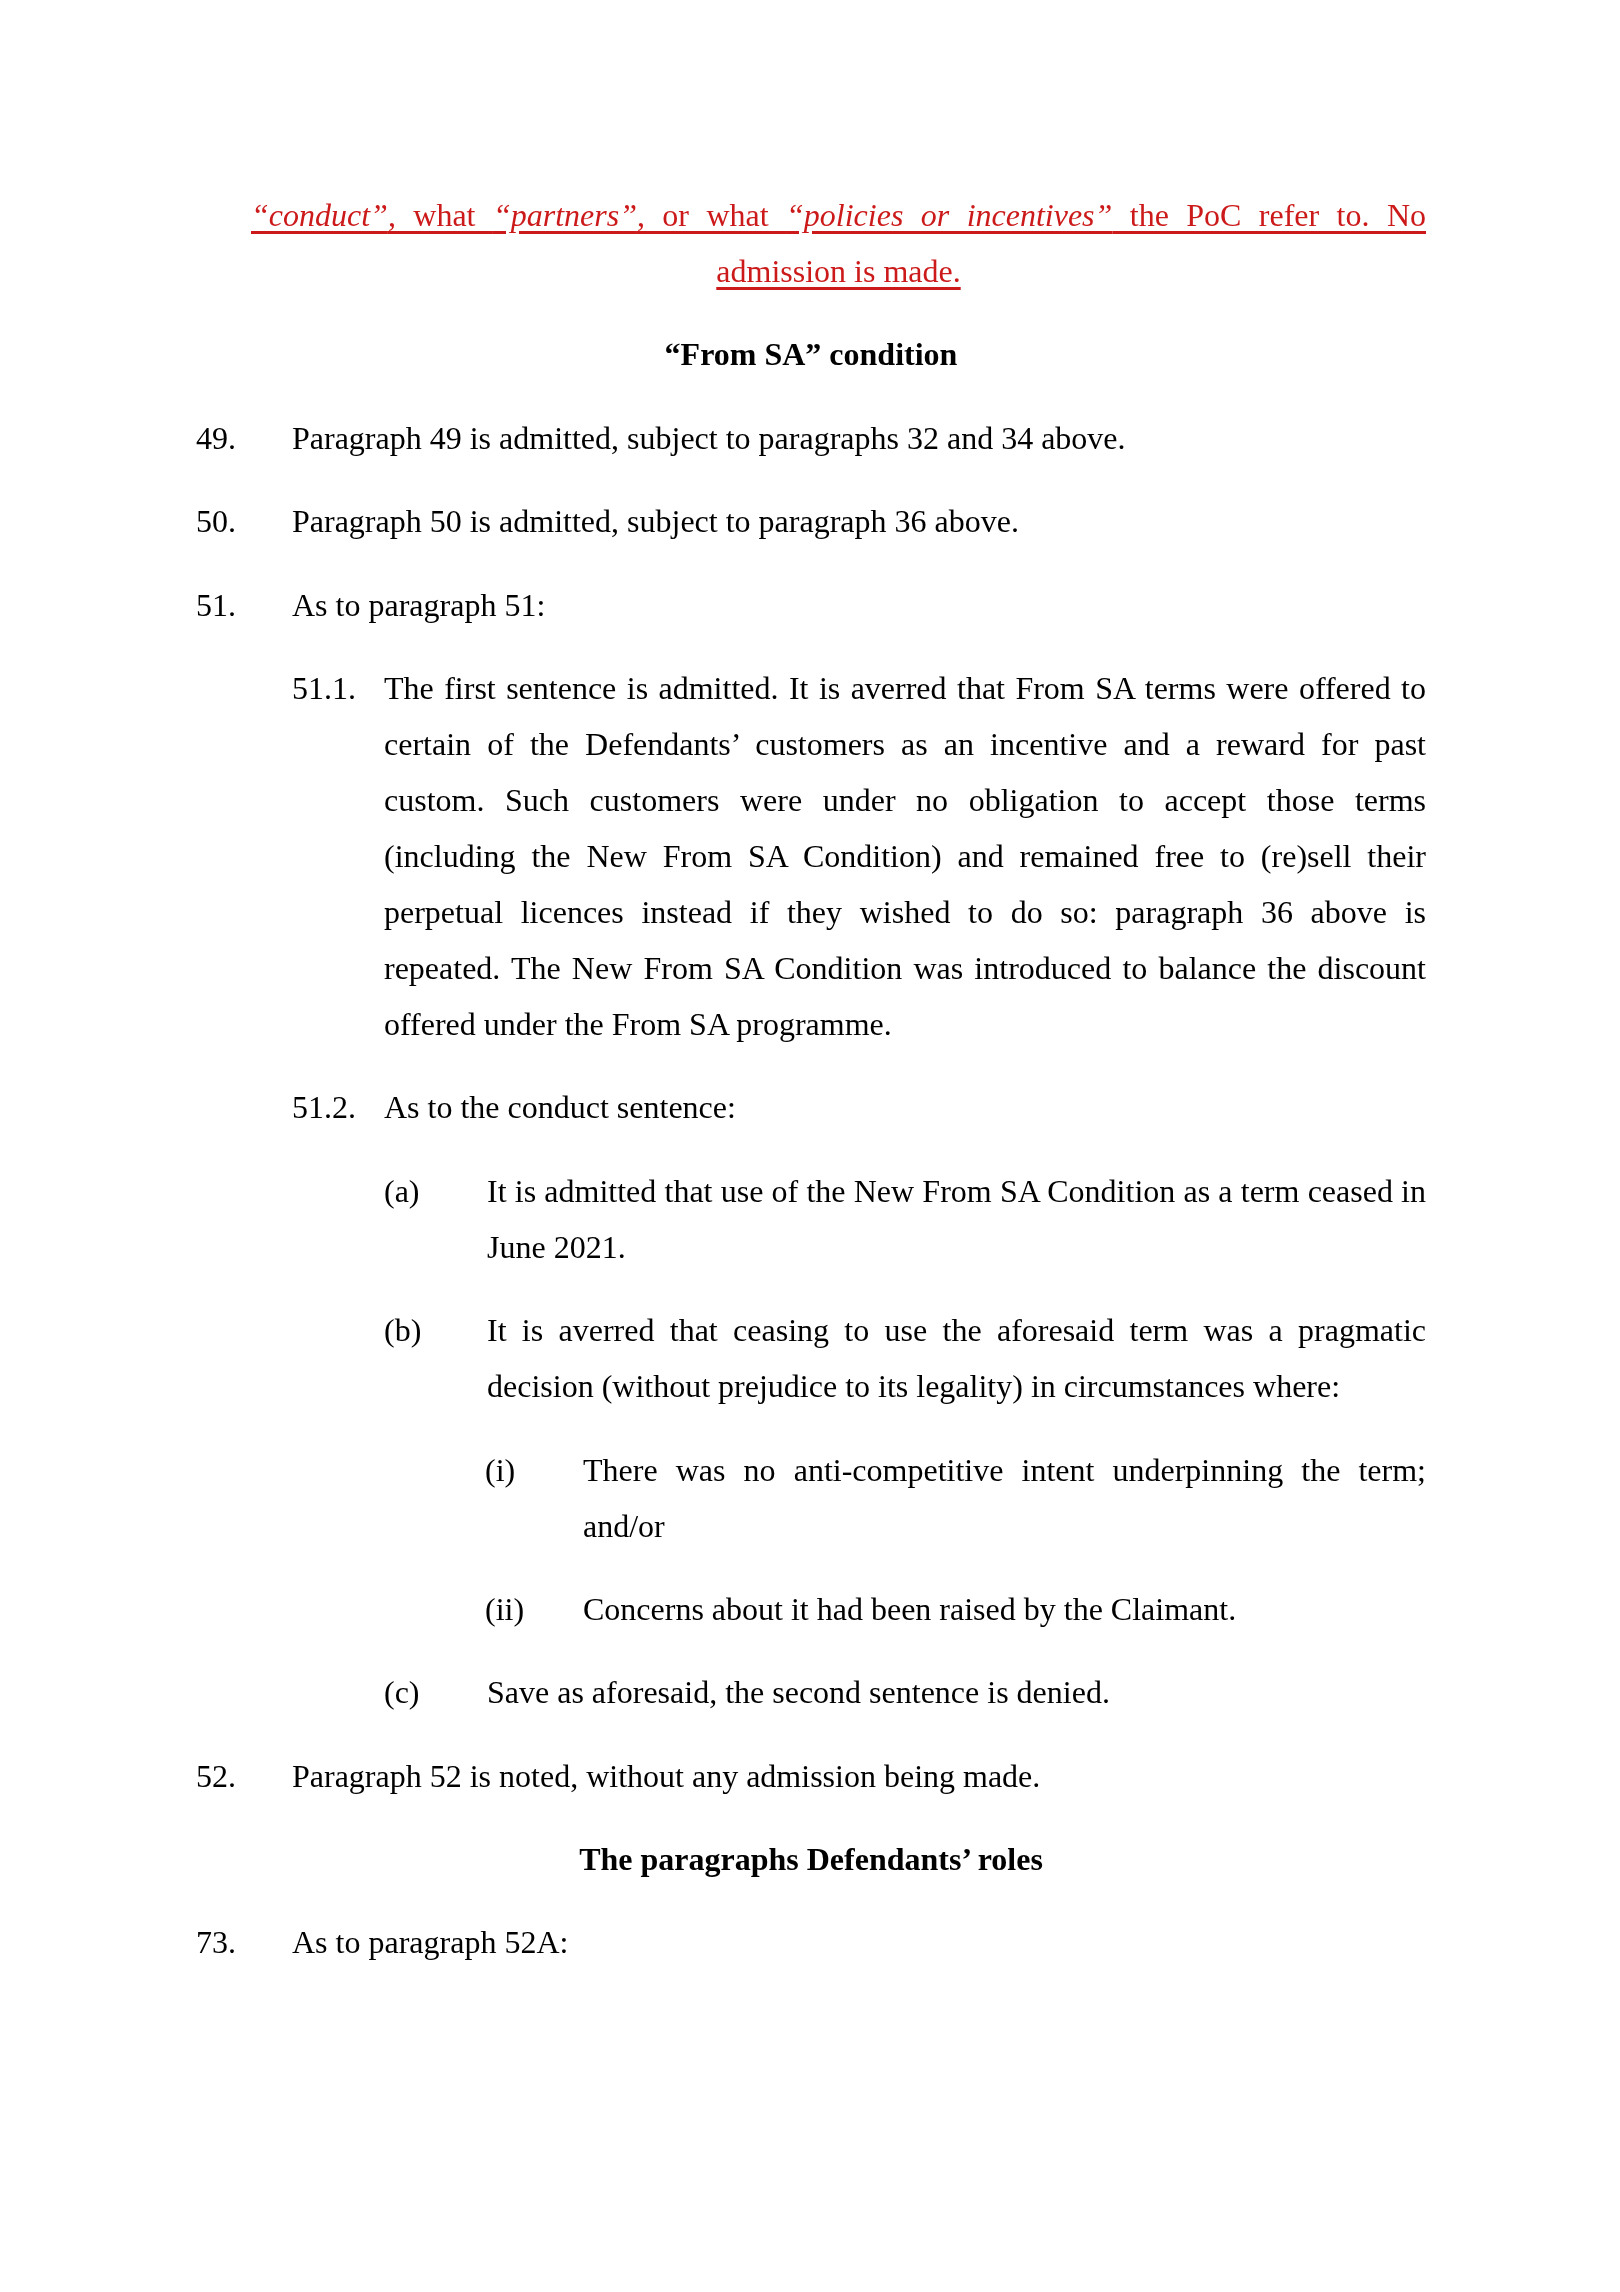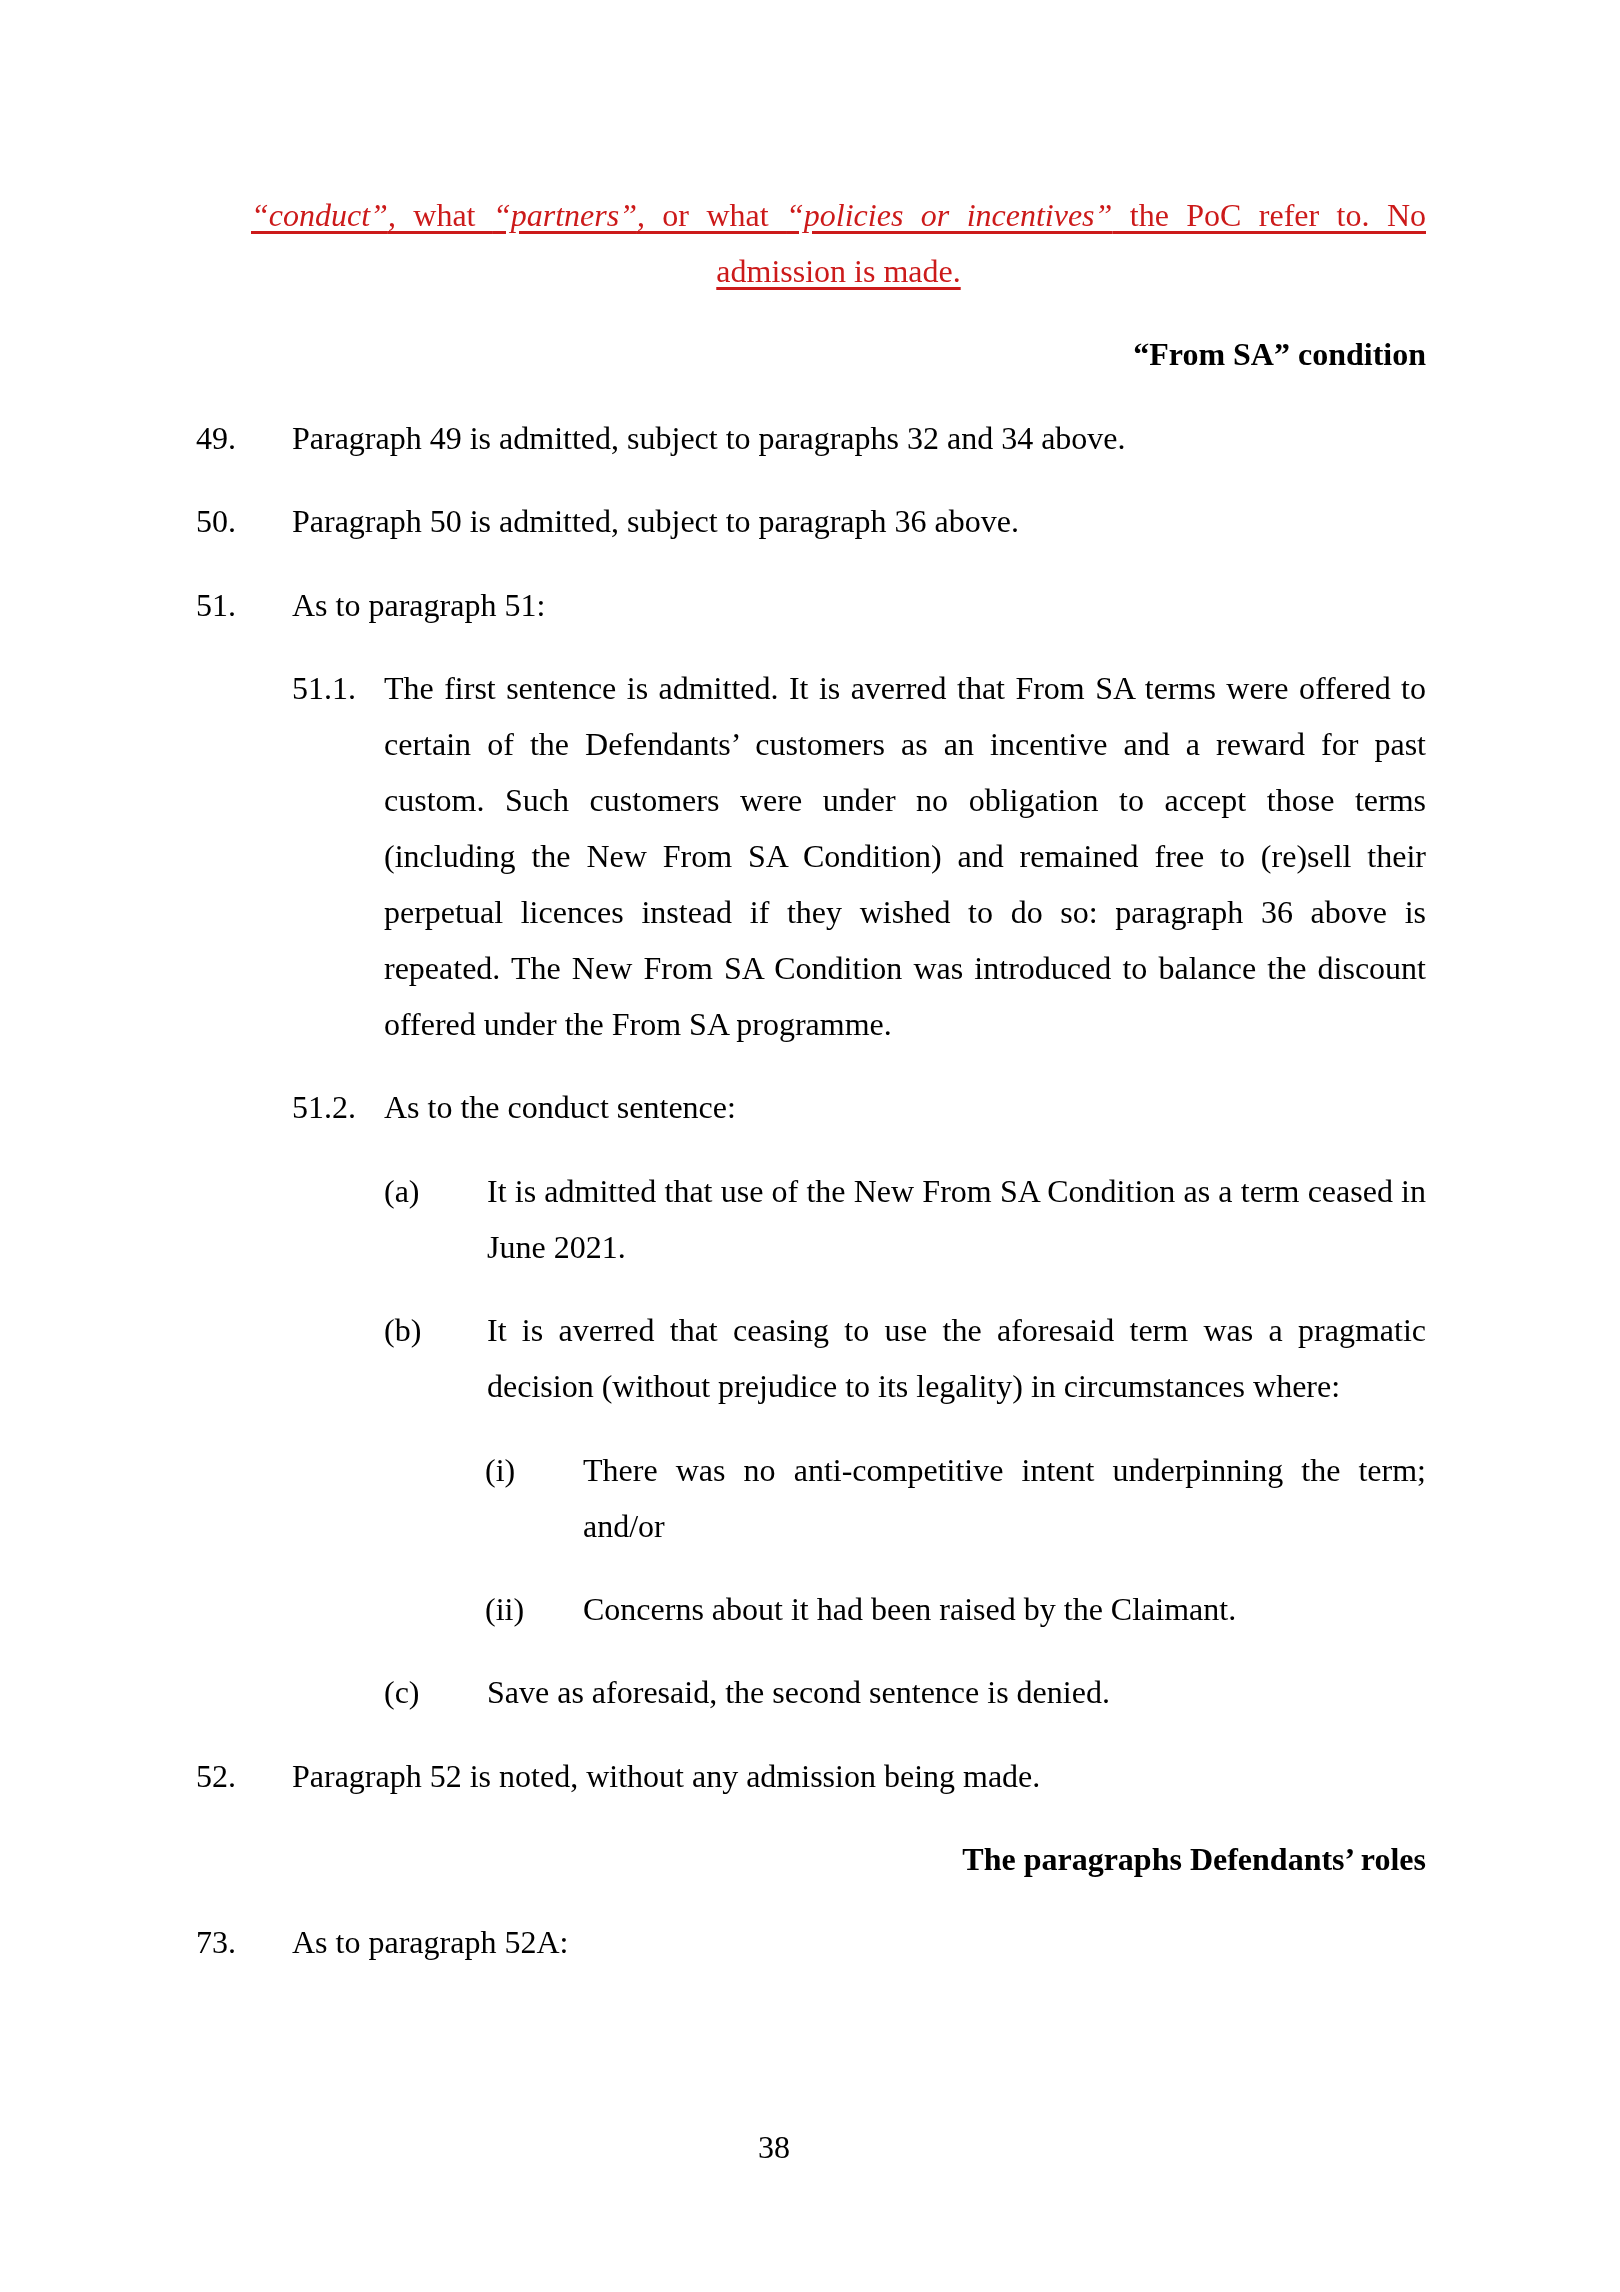--- a/index.html
+++ b/index.html
@@ -26,7 +26,7 @@
   }
   .heading {
     font-weight: bold;
-    text-align: right;
+    text-align: center;
   }
   
   .carryover {

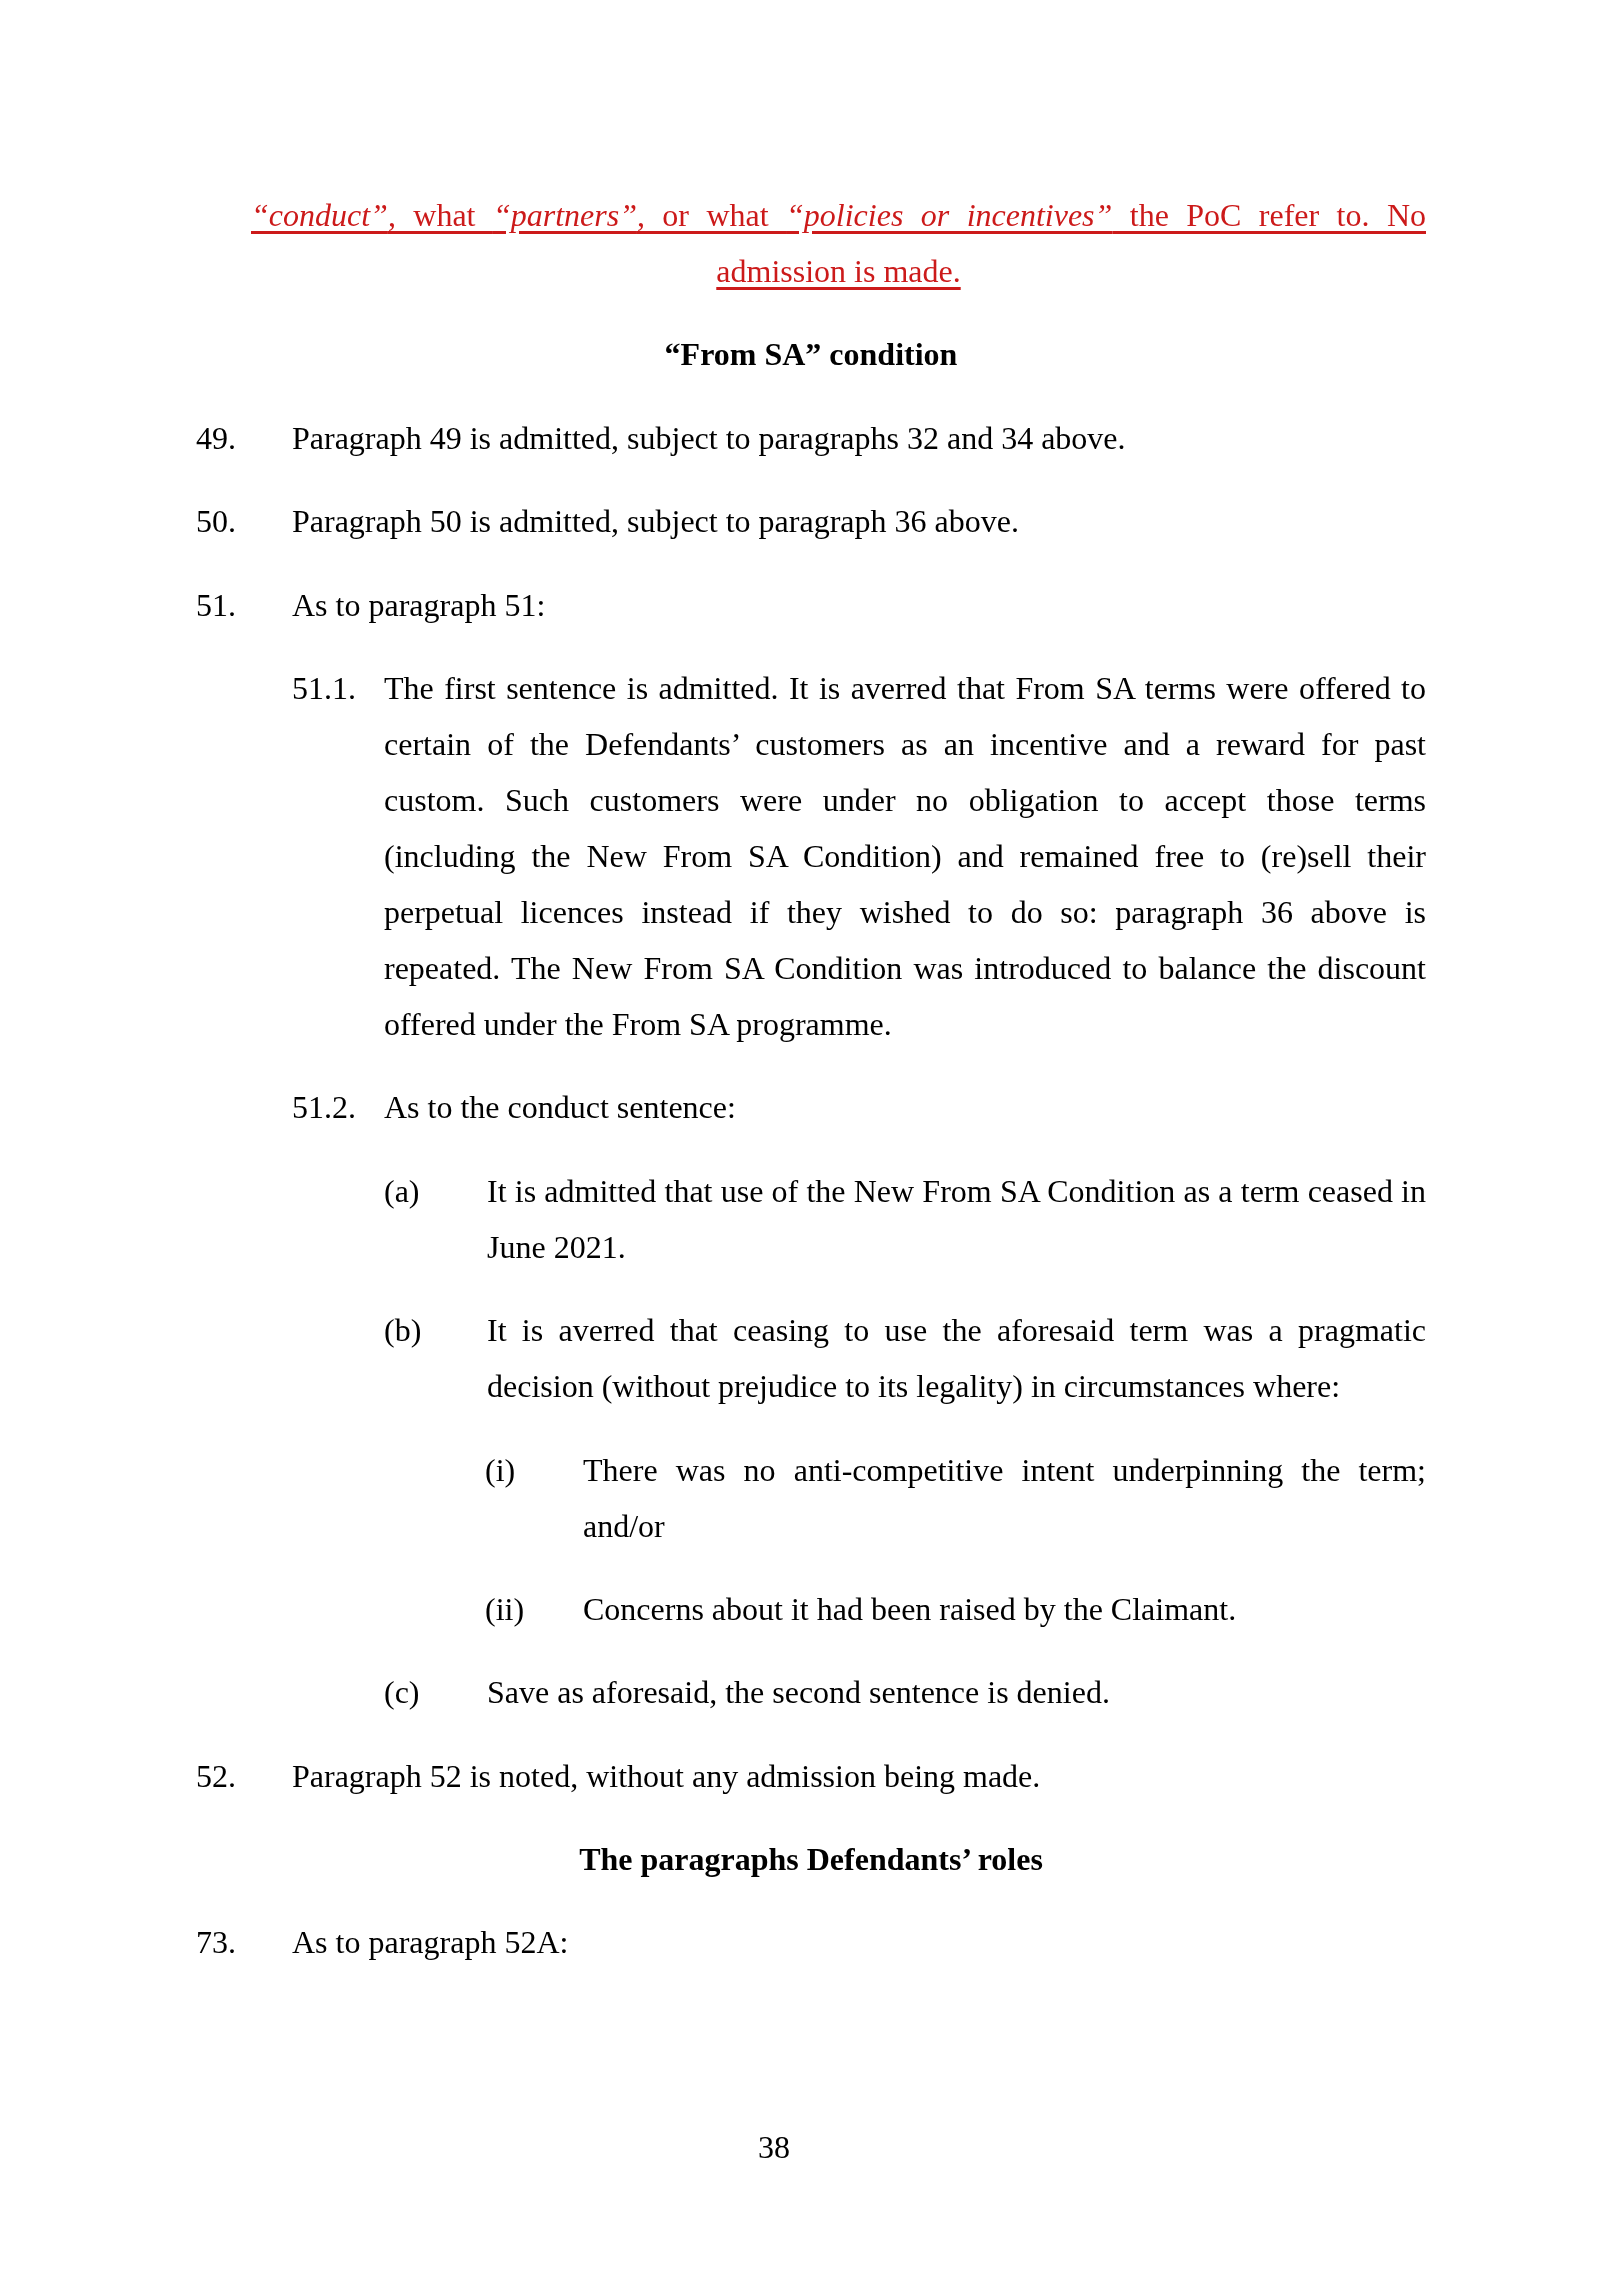--- a/index.html
+++ b/index.html
@@ -136,7 +136,6 @@
 
   </div>
 
-  <div class="page-number">38</div>
 </div>
 
 

